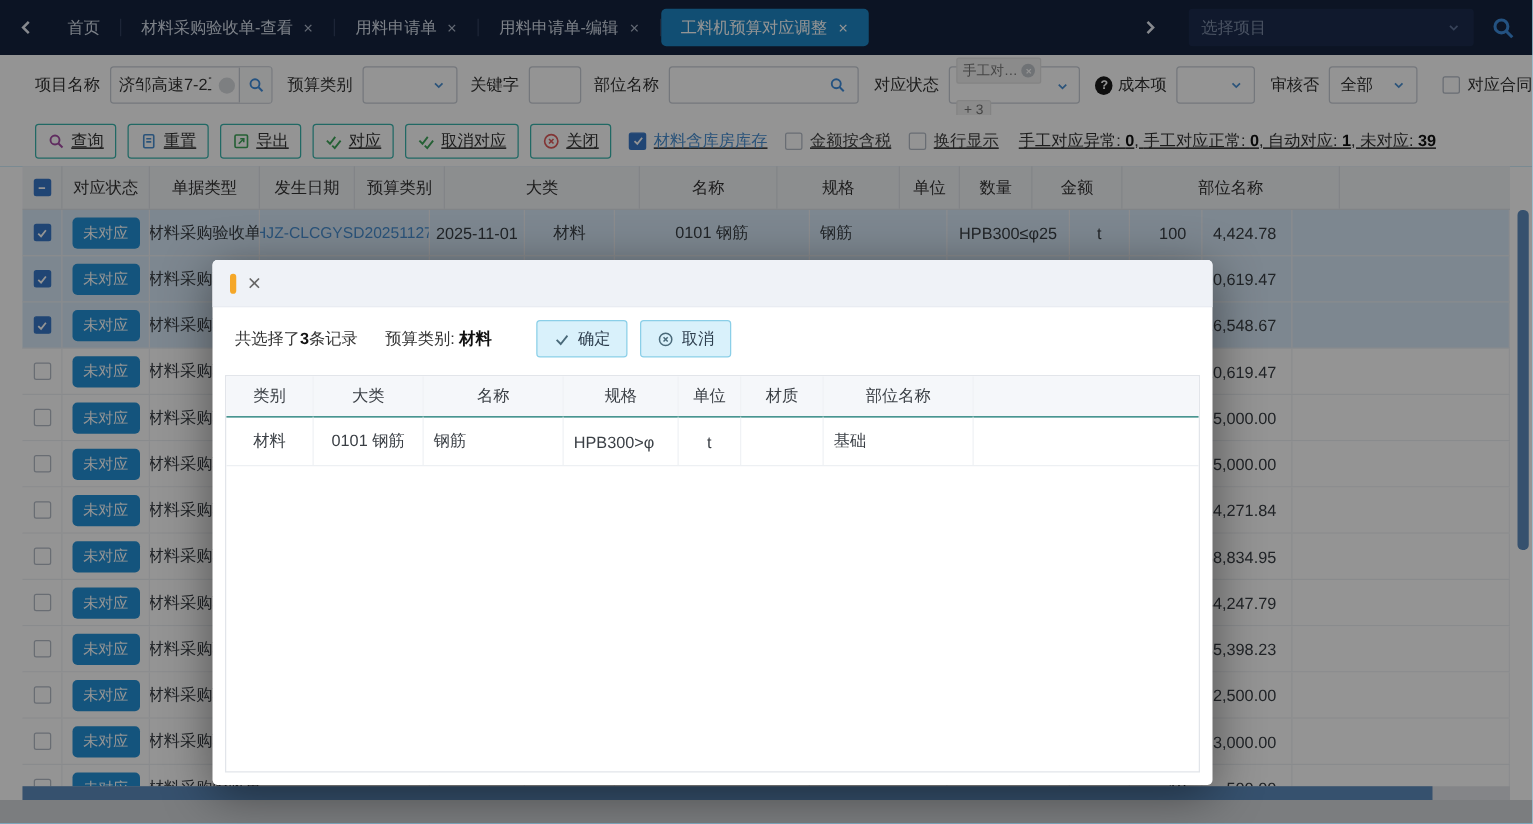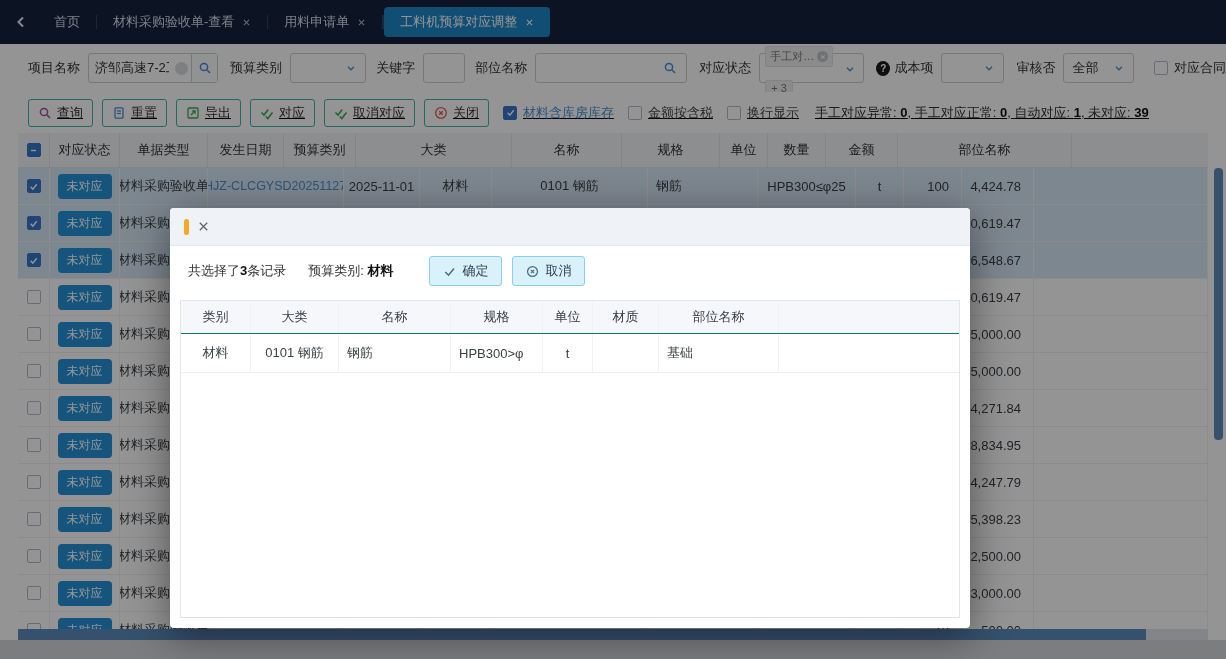--- a/index.html
+++ b/index.html
@@ -135,6 +135,15 @@
           </span>
         </div>
         <span class="tab-div"></span>
+        <div class="tab">
+          <span class="tab-label">用料申请单-编辑</span>
+          <span class="tab-x">
+            <svg viewBox="0 0 14 14" fill="none" stroke="currentColor" stroke-width="1.6">
+              <line x1="3" y1="3" x2="11" y2="11"></line>
+              <line x1="11" y1="3" x2="3" y2="11"></line>
+            </svg>
+          </span>
+        </div>
         <span class="tab-div"></span>
         <div class="tab active">
           <span class="tab-label">工料机预算对应调整</span>

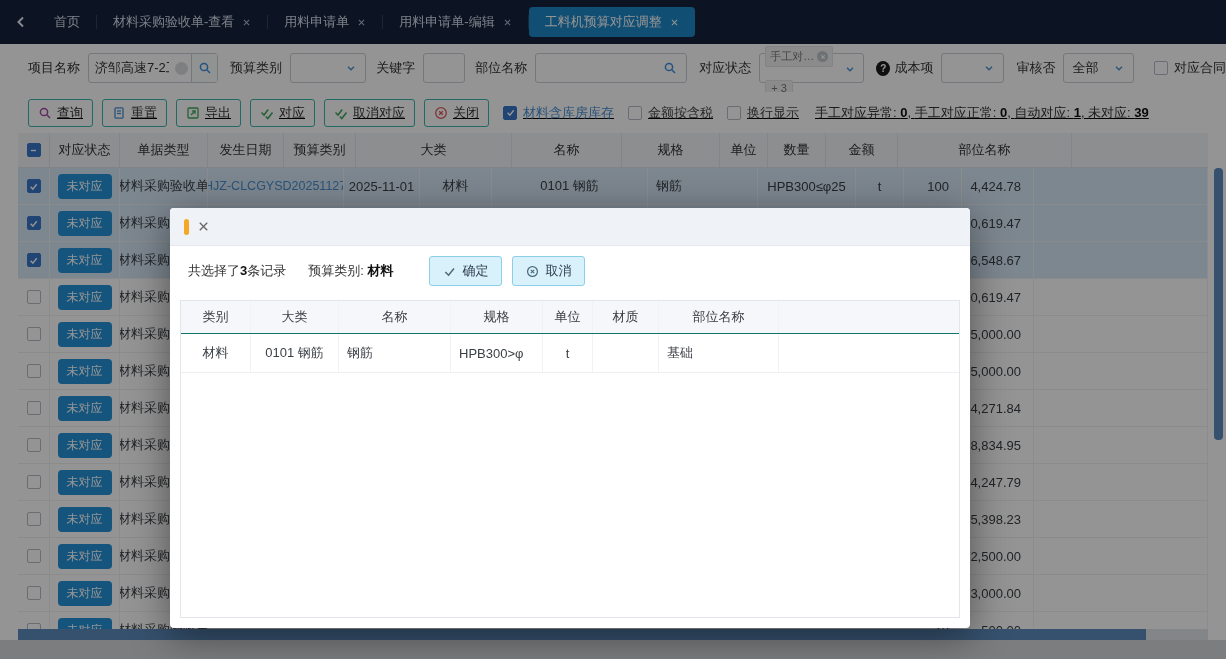--- a/index.html
+++ b/index.html
@@ -155,6 +155,25 @@
           </span>
         </div>
       </div>
+    <div class="tb-right">
+      <span class="tb-chev">
+          <svg viewBox="0 0 14 14" fill="none" stroke="currentColor" stroke-width="2">
+            <polyline points="5,2.5 9.5,7 5,11.5"></polyline>
+          </svg>
+        </span>
+      <div class="proj-select">
+        <span class="ph">选择项目</span>
+        <svg viewBox="0 0 14 14" fill="none" stroke="currentColor" stroke-width="1.6">
+            <polyline points="3.5,5.5 7,9 10.5,5.5"></polyline>
+          </svg>
+      </div>
+      <span class="tb-search">
+          <svg viewBox="0 0 14 14" fill="none" stroke="currentColor">
+            <circle cx="6" cy="6" r="3.8"></circle>
+            <line x1="9" y1="9" x2="12.4" y2="12.4"></line>
+          </svg>
+        </span>
+    </div>
   </div>
 
   <div class="filterbar">

